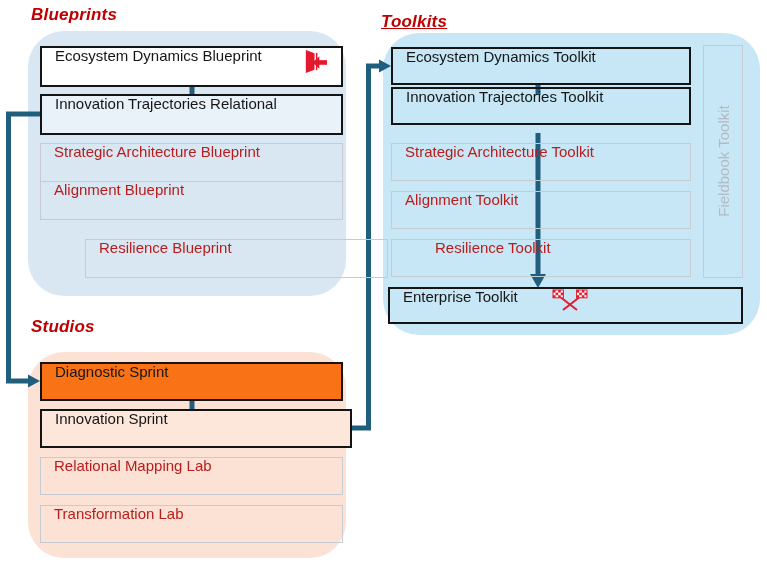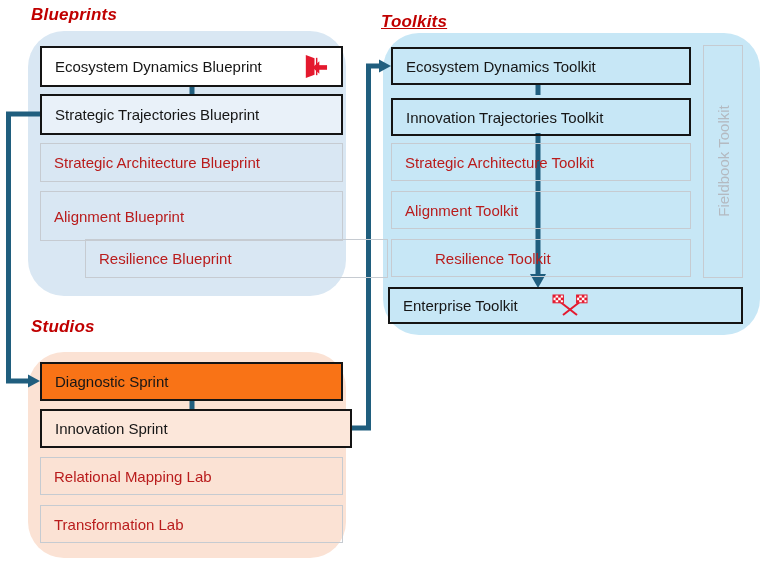--- a/index.html
+++ b/index.html
@@ -18,7 +18,7 @@
 
   .box{
     position:absolute;box-sizing:border-box;
-    display:flex;align-items:center;
+    display:flex;align-items:flex-start;
     padding:0 13px;font-size:15px;color:#161616;
     white-space:nowrap;
   }

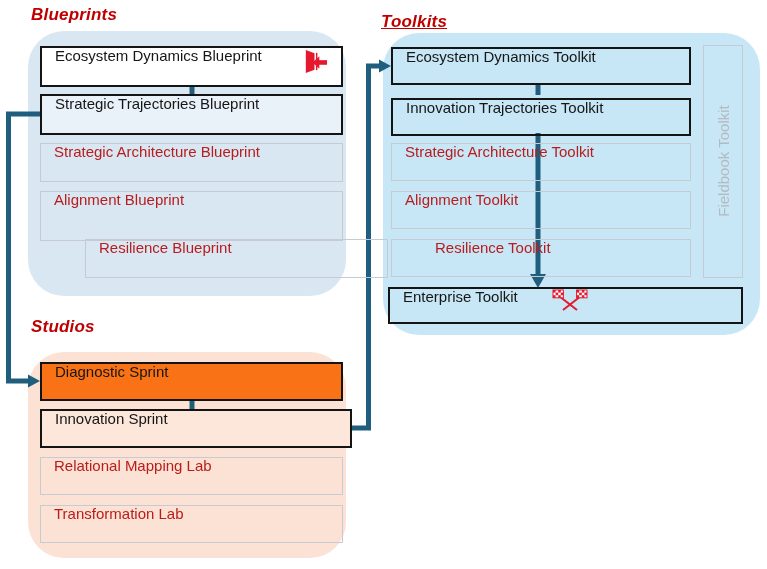--- a/index.html
+++ b/index.html
@@ -84,7 +84,7 @@
   </div>
 
   <div class="box active" style="left:40px;top:94px;width:303px;height:41px;background:#e9f1f9;">
-    <span class="lbl">Strategic Trajectories Blueprint</span>
+    <span class="lbl">Innovation Trajectories Relational</span>
   </div>
 
   <div class="box inactive" style="left:40px;top:143px;width:303px;height:39px;">

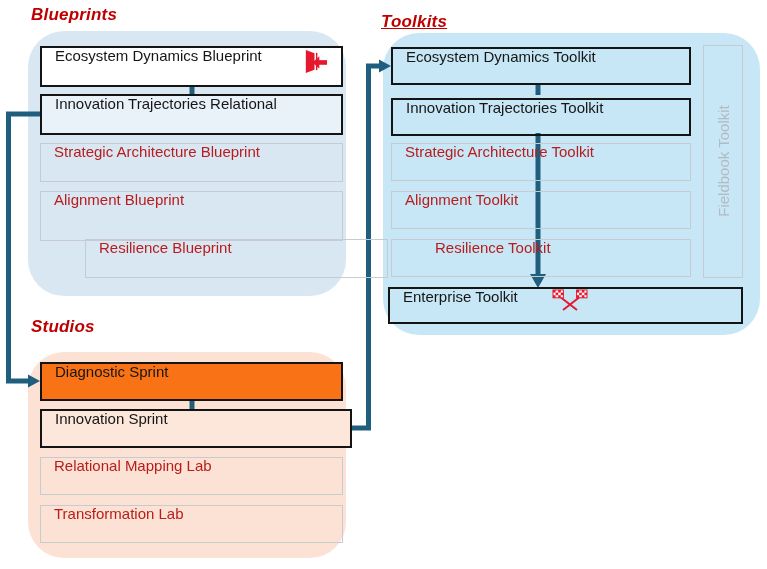--- a/index.html
+++ b/index.html
@@ -103,7 +103,7 @@
     <span class="lbl">Ecosystem Dynamics Toolkit</span>
   </div>
 
-  <div class="box active" style="left:391px;top:98px;width:300px;height:38px;">
+  <div class="box active" style="left:391px;top:87px;width:300px;height:38px;">
     <span class="lbl">Innovation Trajectories Toolkit</span>
   </div>
 

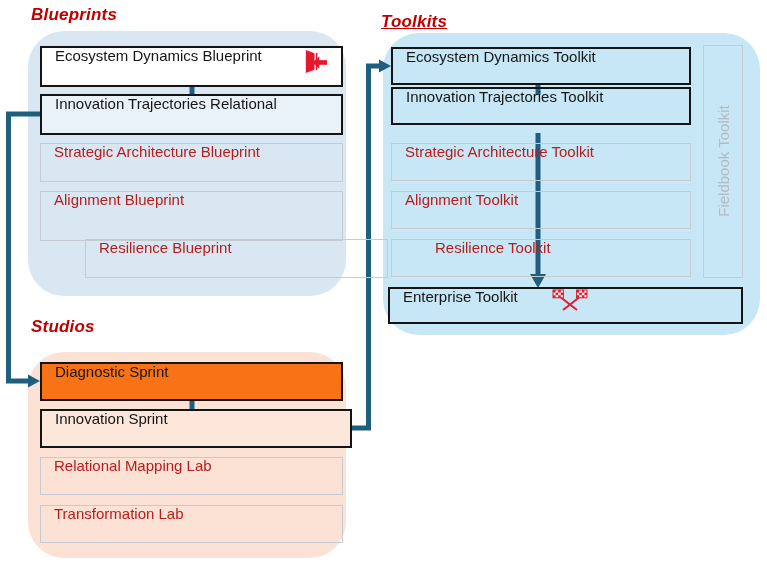--- a/index.html
+++ b/index.html
@@ -91,7 +91,7 @@
     <span class="lbl">Strategic Architecture Blueprint</span>
   </div>
 
-  <div class="box inactive" style="left:40px;top:191px;width:303px;height:50px;">
+  <div class="box inactive" style="left:40px;top:181px;width:303px;height:39px;">
     <span class="lbl">Alignment Blueprint</span>
   </div>
 

